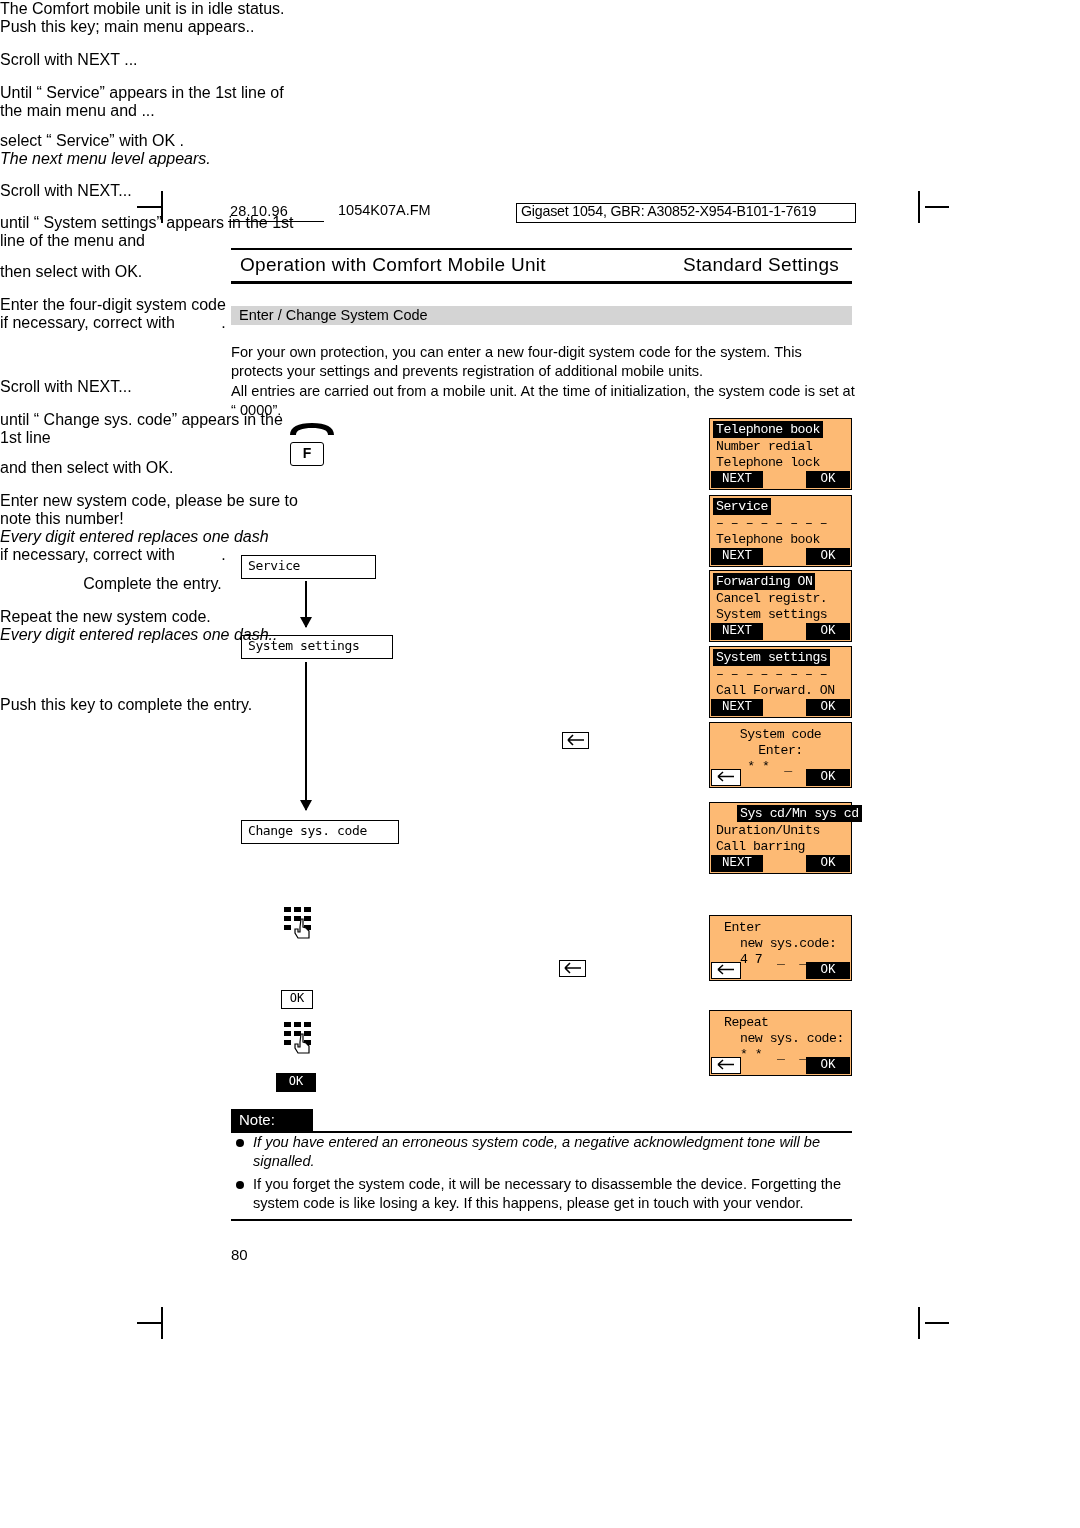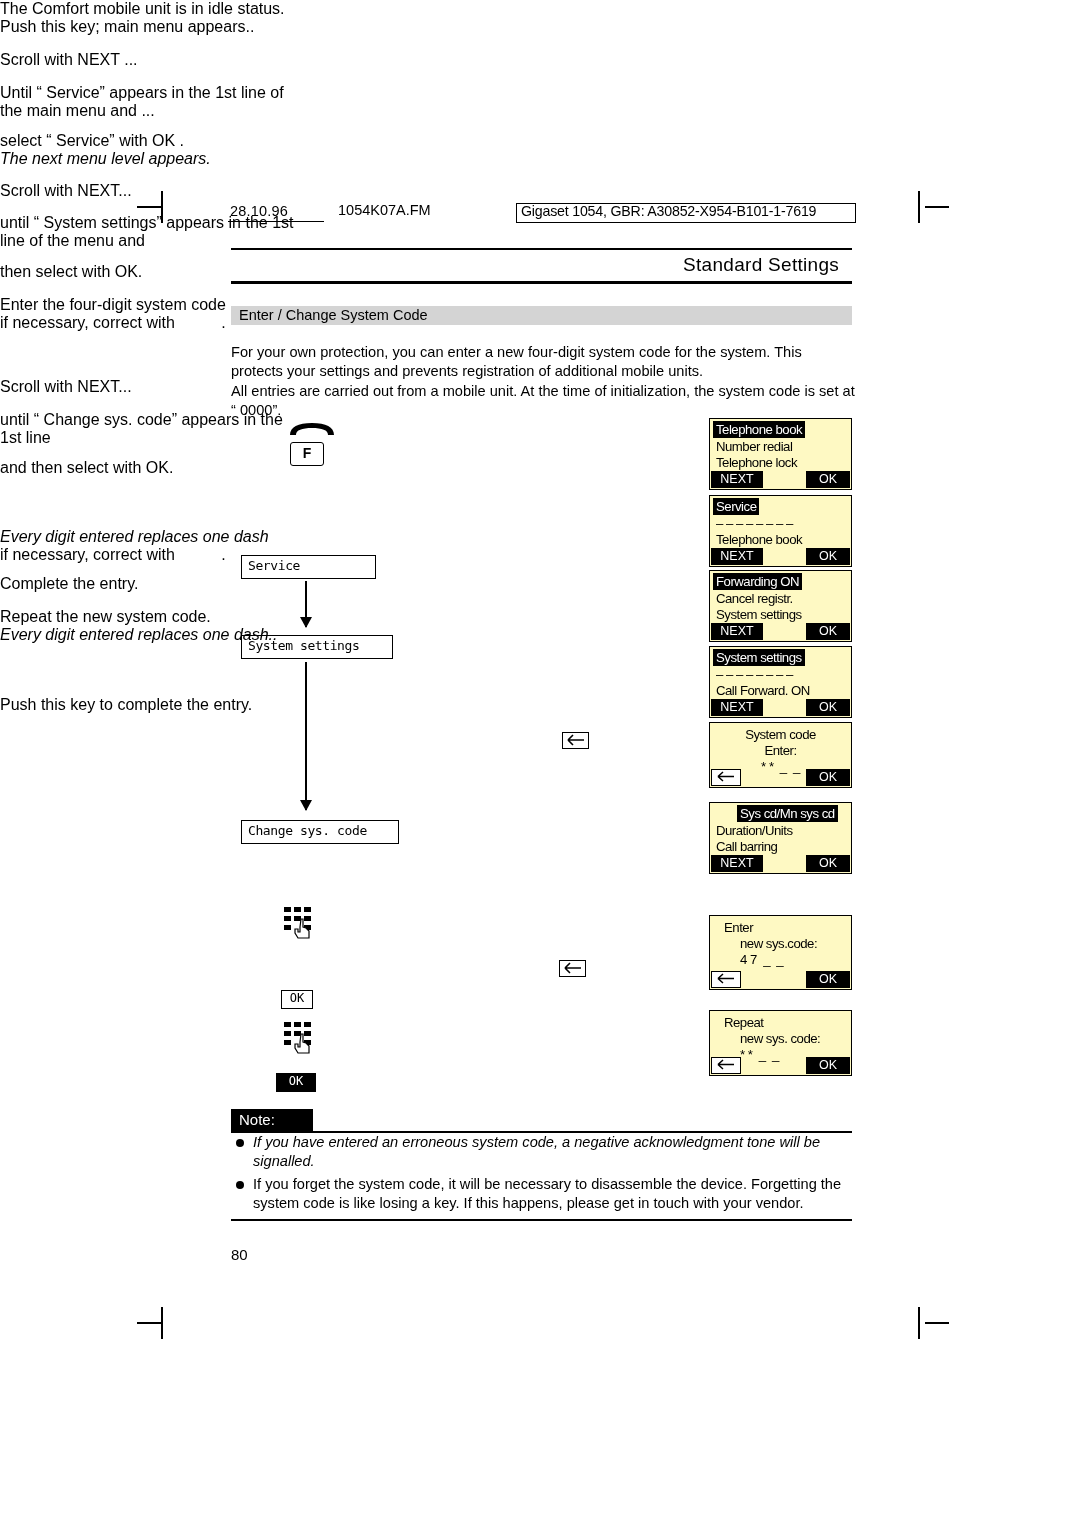--- a/index.html
+++ b/index.html
@@ -321,6 +321,7 @@
   <div class="hdr-doc-text">Gigaset 1054, GBR: A30852-X954-B101-1-7619</div>
 
   <div class="title-rule-top"></div>
+  <div class="title-left">Operation with Comfort Mobile Unit</div>
   <div class="title-right">Standard Settings</div>
   <div class="title-rule-bottom"></div>
 

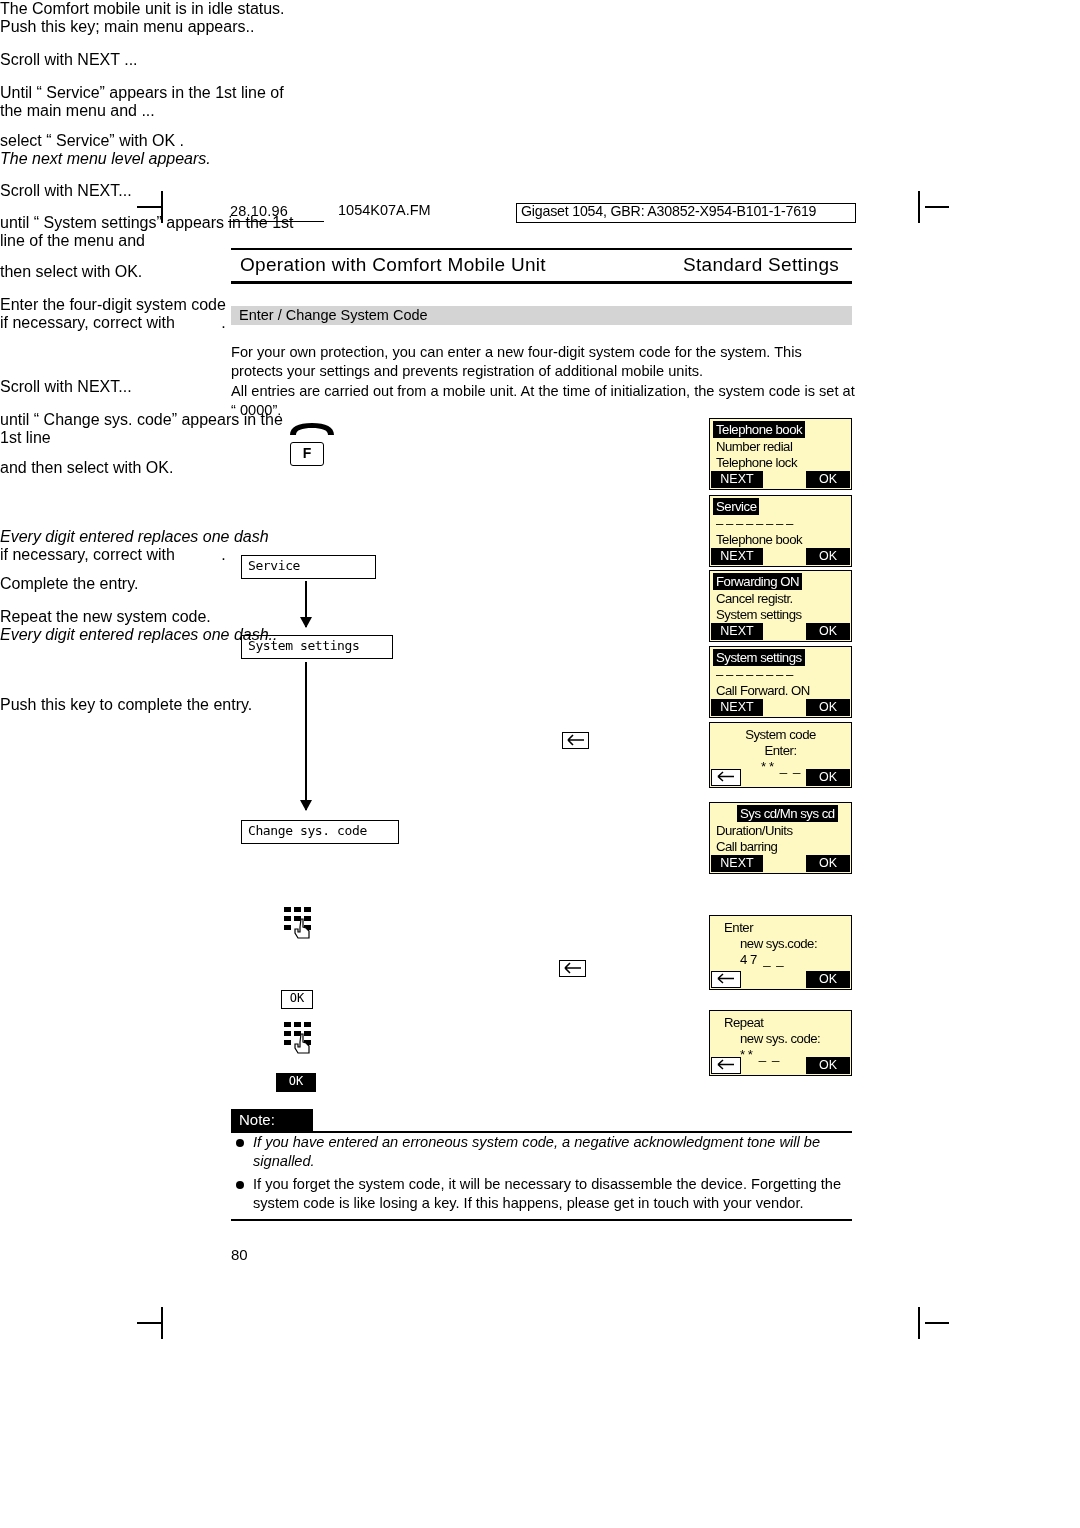--- a/index.html
+++ b/index.html
@@ -210,9 +210,9 @@
   .lcd {
     position: absolute;
     border: 1.5px solid #000;
-    background: #fef9c3;
+    background: #fdba74;
     box-sizing: border-box;
-    font-family: Liberation Sans, sans-serif;
+    font-family: Liberation Mono, monospace;
     font-size: 13.2px;
     letter-spacing: -0.5px;
   }

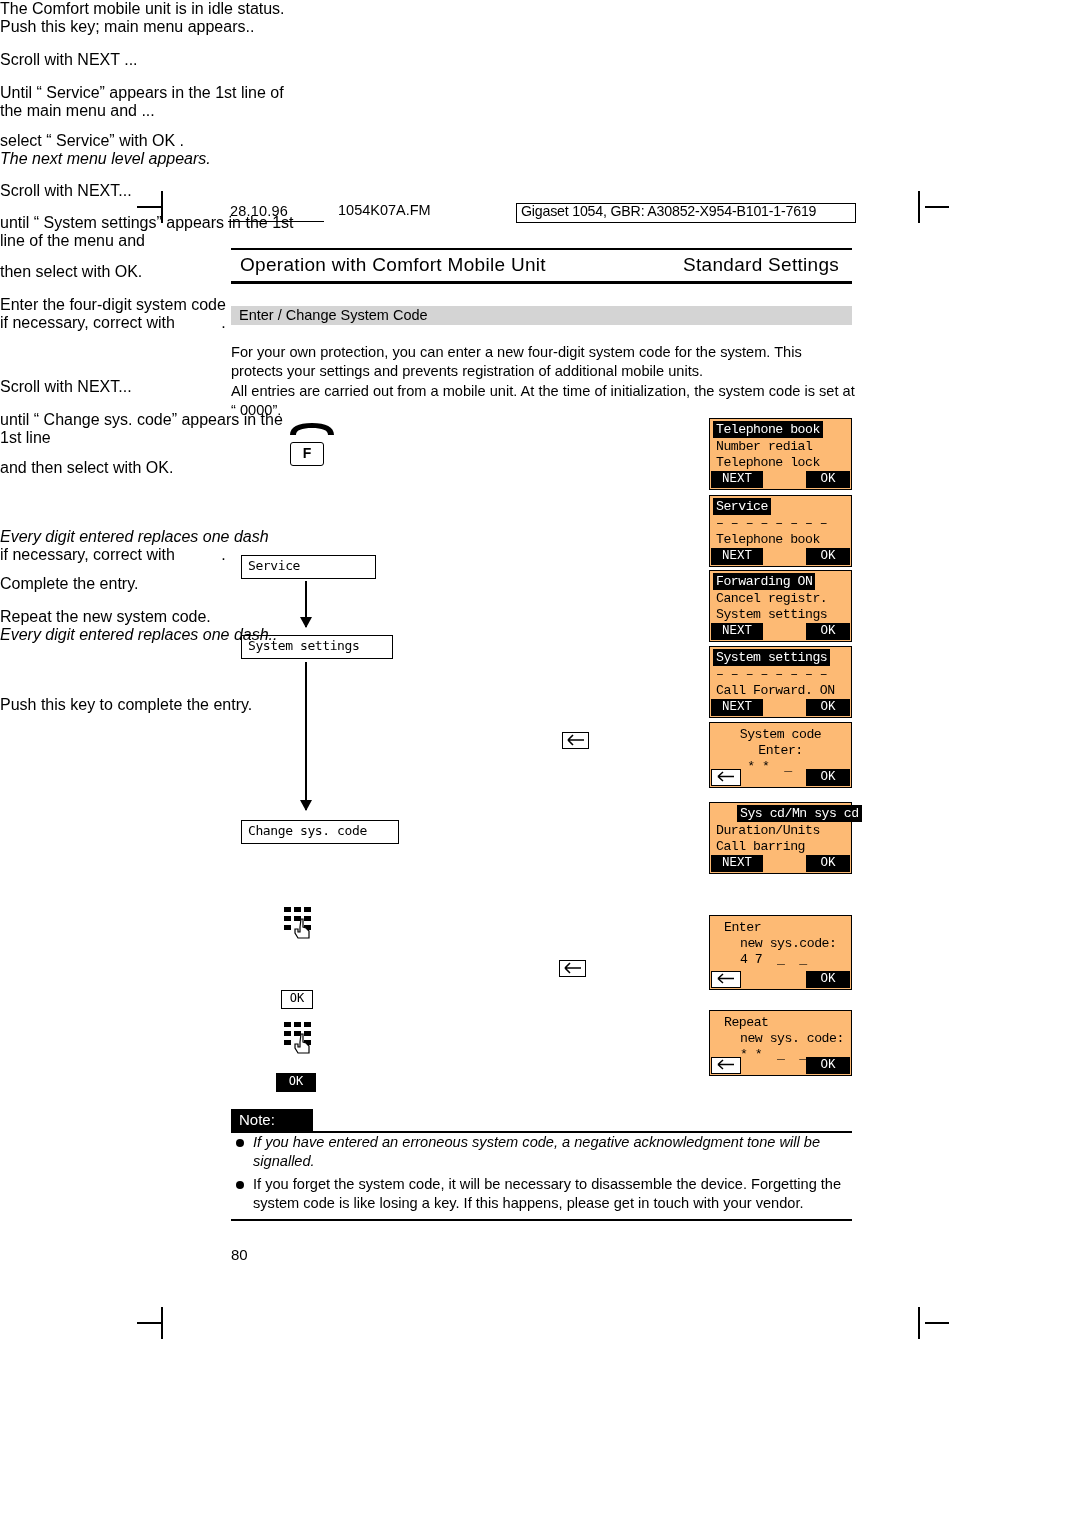--- a/index.html
+++ b/index.html
@@ -407,6 +407,7 @@
   <div class="step" style="top:378px;">Scroll with NEXT...</div>
   <div class="step" style="top:411px;">until “ Change sys. code” appears in the 1st line</div>
   <div class="step" style="top:459px;">and then select with OK.</div>
+  <div class="step" style="top:492px;">Enter new system code, please be sure to note this number!</div>
   <div class="step" style="top:528px;"><i>Every digit entered replaces one dash</i></div>
   <div class="step" style="top:546px;">
     <span>if necessary, correct with</span>

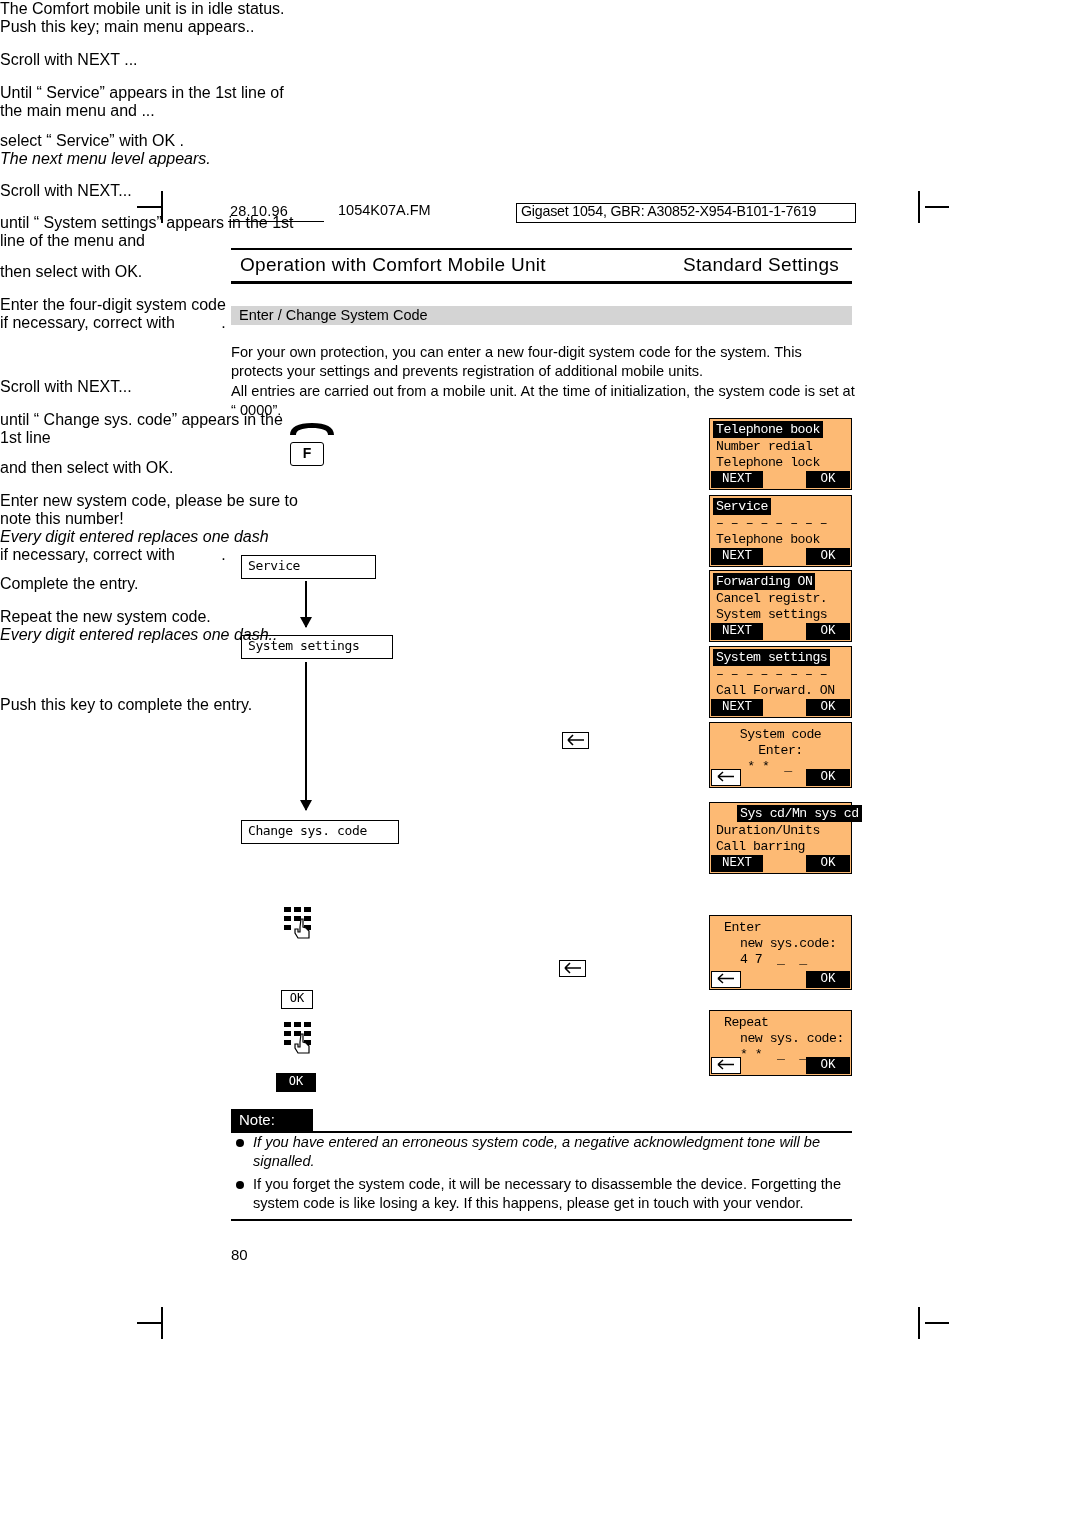--- a/index.html
+++ b/index.html
@@ -413,7 +413,7 @@
     <span>if necessary, correct with</span>
     <span style="margin-left:42px;">.</span>
   </div>
-  <div class="step" style="top:575px;">Complete the entry.</div>
+  <div class="step" style="top:575px;text-align:center;">Complete the entry.</div>
   <div class="step" style="top:608px;">Repeat the new system code.</div>
   <div class="step" style="top:626px;"><i>Every digit entered replaces one dash..</i></div>
   <div class="step" style="top:696px;">Push this key to complete the entry.</div>

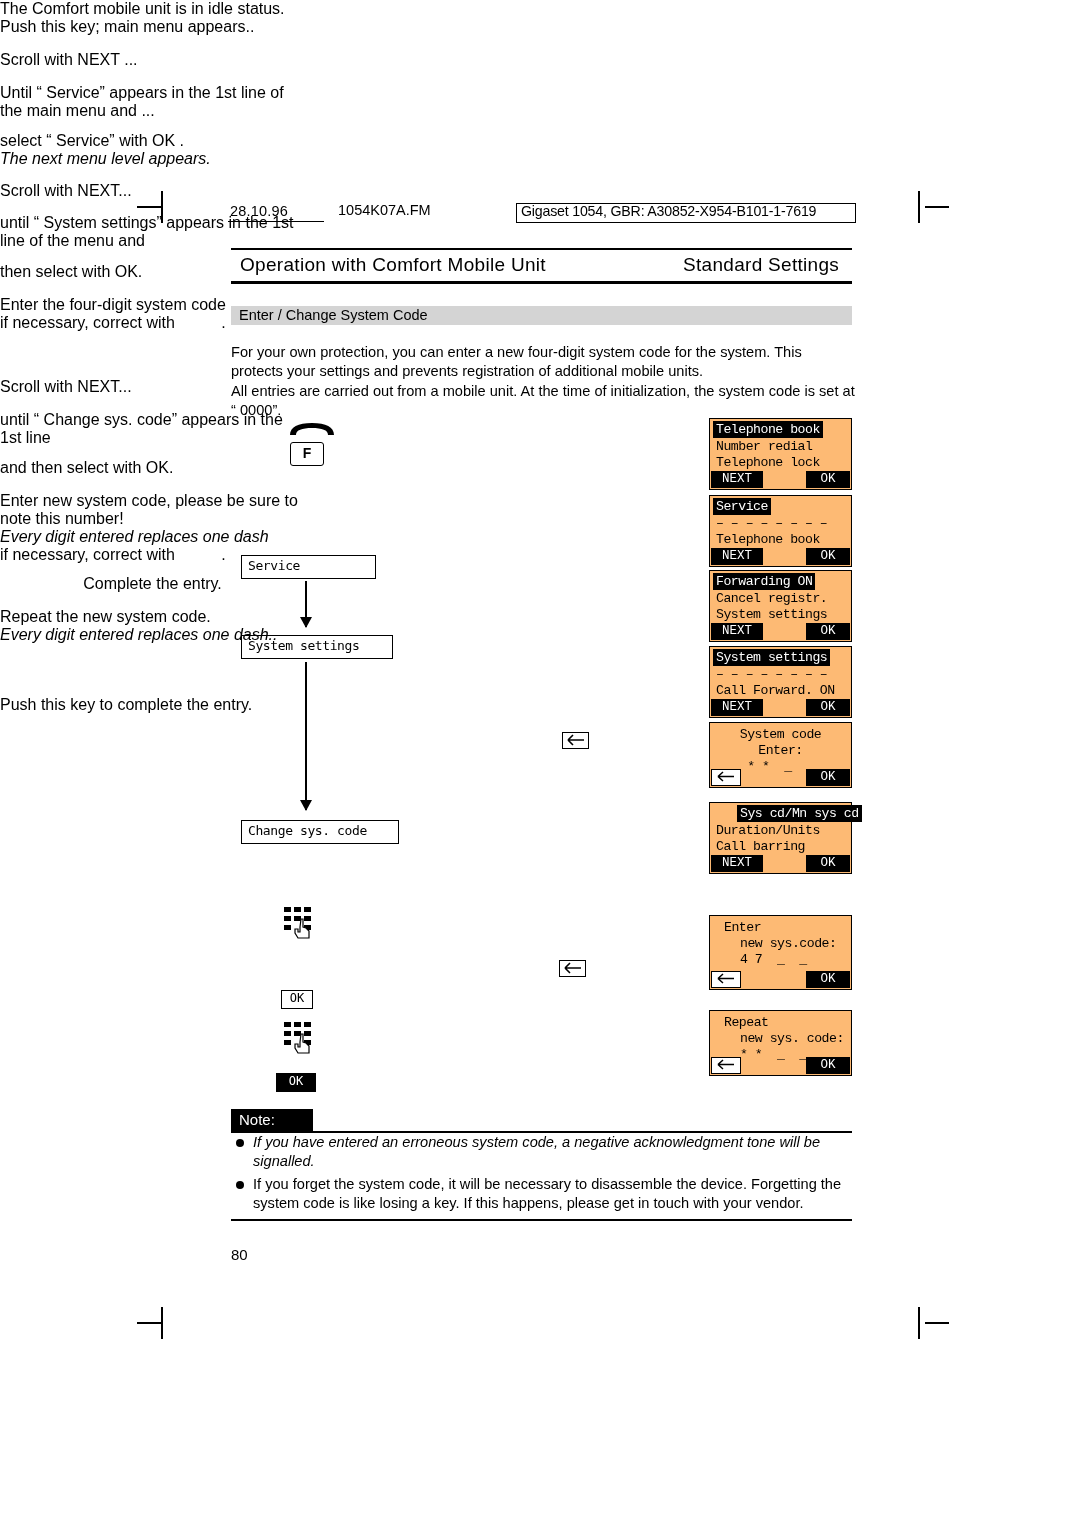--- a/index.html
+++ b/index.html
@@ -470,7 +470,7 @@
     <div class="soft softright" style="bottom:1px;">OK</div>
   </div>
 
-  <div class="lcd" style="left:709px; top:915px; width:143px; height:75px;">
+  <div class="lcd" style="left:709px; top:915px; width:143px; height:66px;">
     <div class="line" style="left:14px; top:3px;">Enter</div>
     <div class="line" style="left:30px; top:19px;">new sys.code:</div>
     <div class="line" style="left:30px; top:35px;">4 7  _  _</div>

